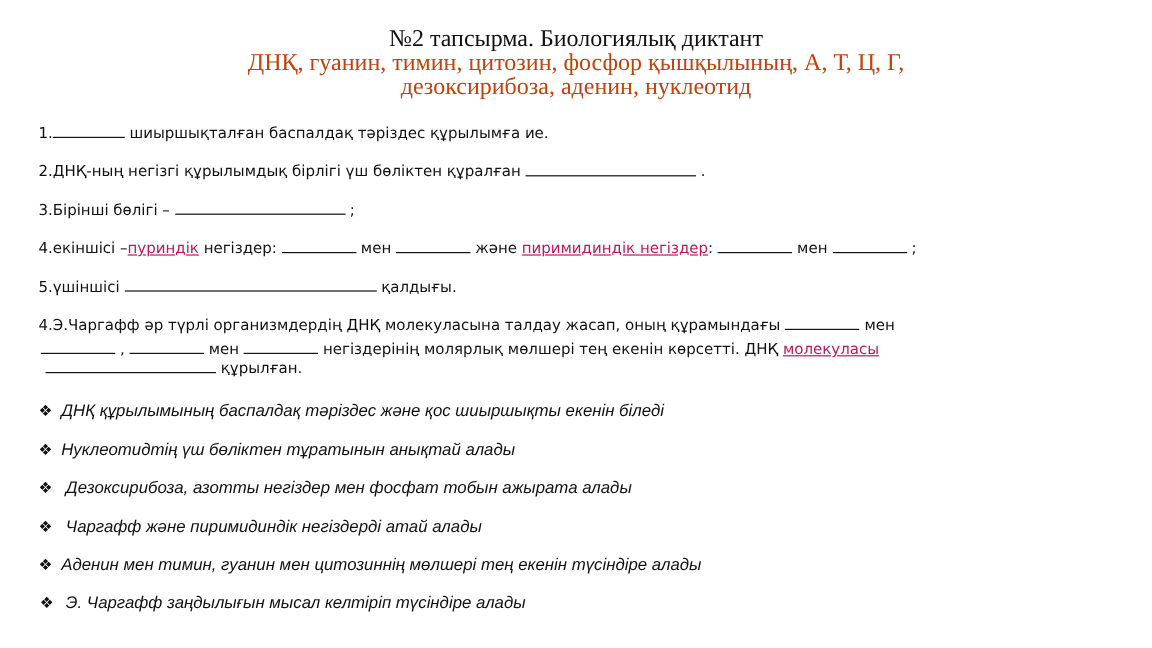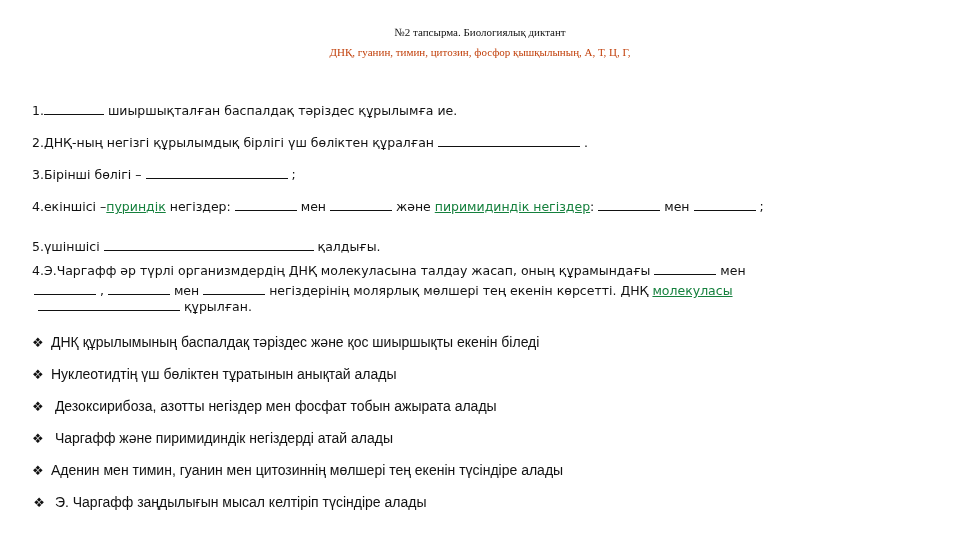--- a/index.html
+++ b/index.html
@@ -21,7 +21,7 @@
       width: 960px;
       text-align: center;
       font-family: "Liberation Serif", "DejaVu Serif", serif;
-      font-size: 11px;
+      font-size: 20px;
       line-height: 20px;
     }
     .title-main { color: #111111; }

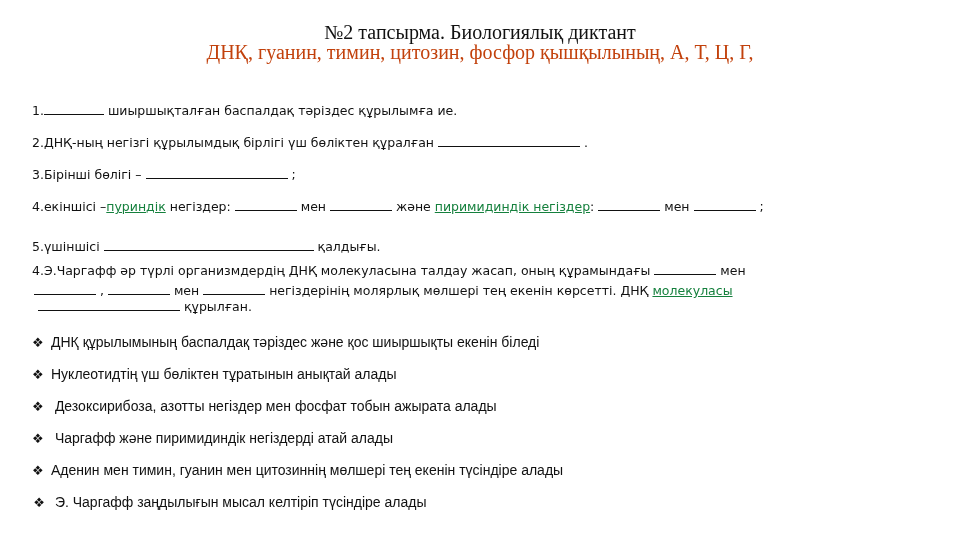--- a/index.html
+++ b/index.html
@@ -71,6 +71,7 @@
 <div class="title-block">
   <div class="title-main">№2 тапсырма. Биологиялық диктант</div>
   <div class="title-red">ДНҚ, гуанин, тимин, цитозин, фосфор қышқылының, А, Т, Ц, Г,</div>
+  <div class="title-red">дезоксирибоза, аденин, нуклеотид</div>
 </div>
 
 <div class="content">

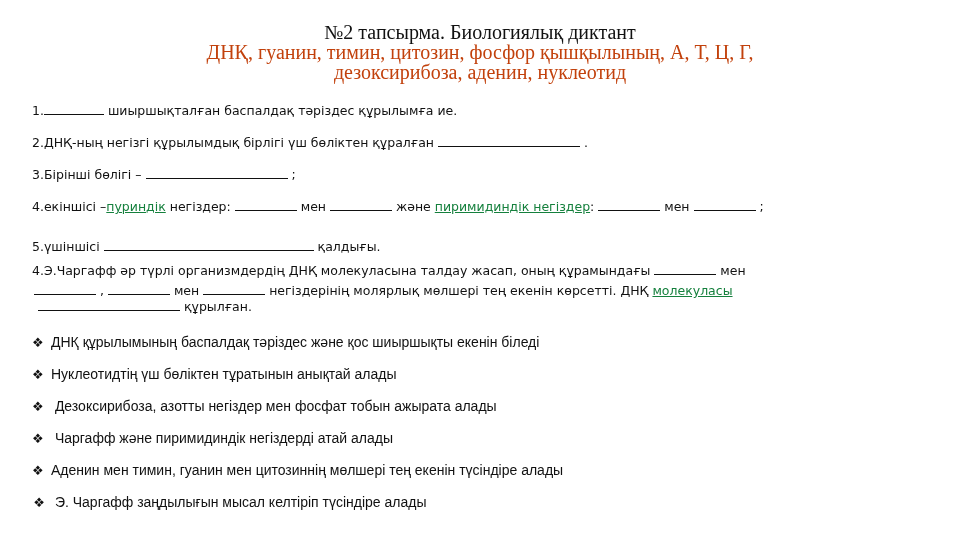--- a/index.html
+++ b/index.html
@@ -47,7 +47,7 @@
       vertical-align: baseline;
     }
     .link {
-      color: #15803d;
+      color: #be185d;
       text-decoration: underline;
     }
     .bullet-row {

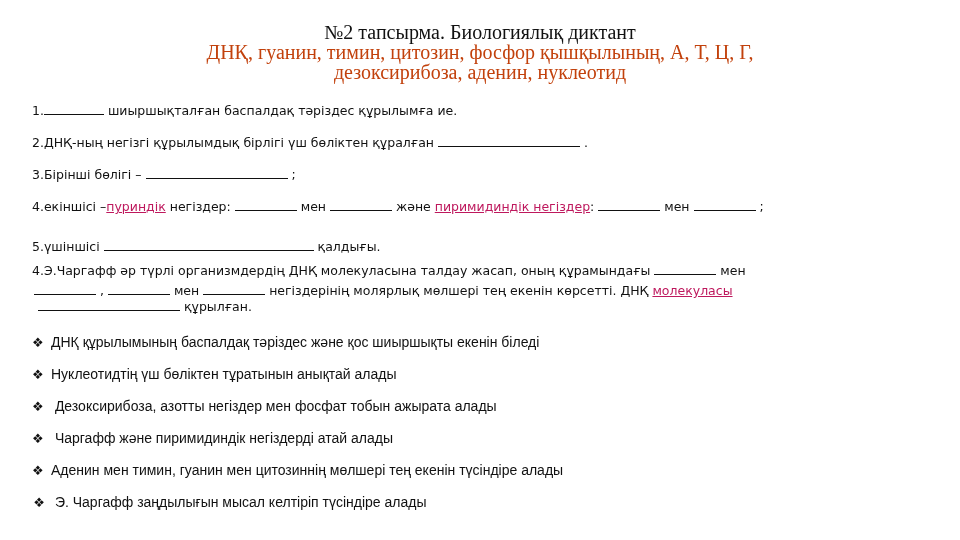--- a/index.html
+++ b/index.html
@@ -91,7 +91,7 @@
     <span>4.екіншісі –</span><span class="link">пуриндік</span><span> негіздер: </span><span class="blank" style="width:62px"></span><span> мен </span><span class="blank" style="width:62px"></span><span> және </span><span class="link">пиримидиндік негіздер</span><span>: </span><span class="blank" style="width:62px"></span><span> мен </span><span class="blank" style="width:62px"></span><span> ;</span>
   </div>
 
-  <div class="line" style="top:142px;">
+  <div class="line" style="top:134px;">
     <span>5.үшіншісі </span><span class="blank" style="width:210px"></span><span> қалдығы.</span>
   </div>
 

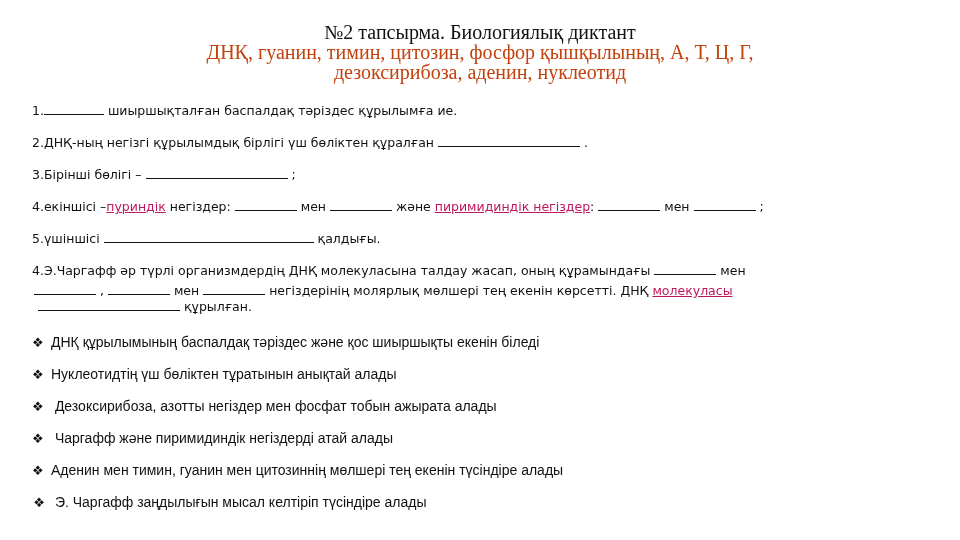--- a/index.html
+++ b/index.html
@@ -56,6 +56,7 @@
       white-space: nowrap;
       font-family: "Liberation Sans", "DejaVu Sans", sans-serif;
       font-size: 14px;
+      font-style: italic;
     }
     .bullet {
       display: inline-block;

